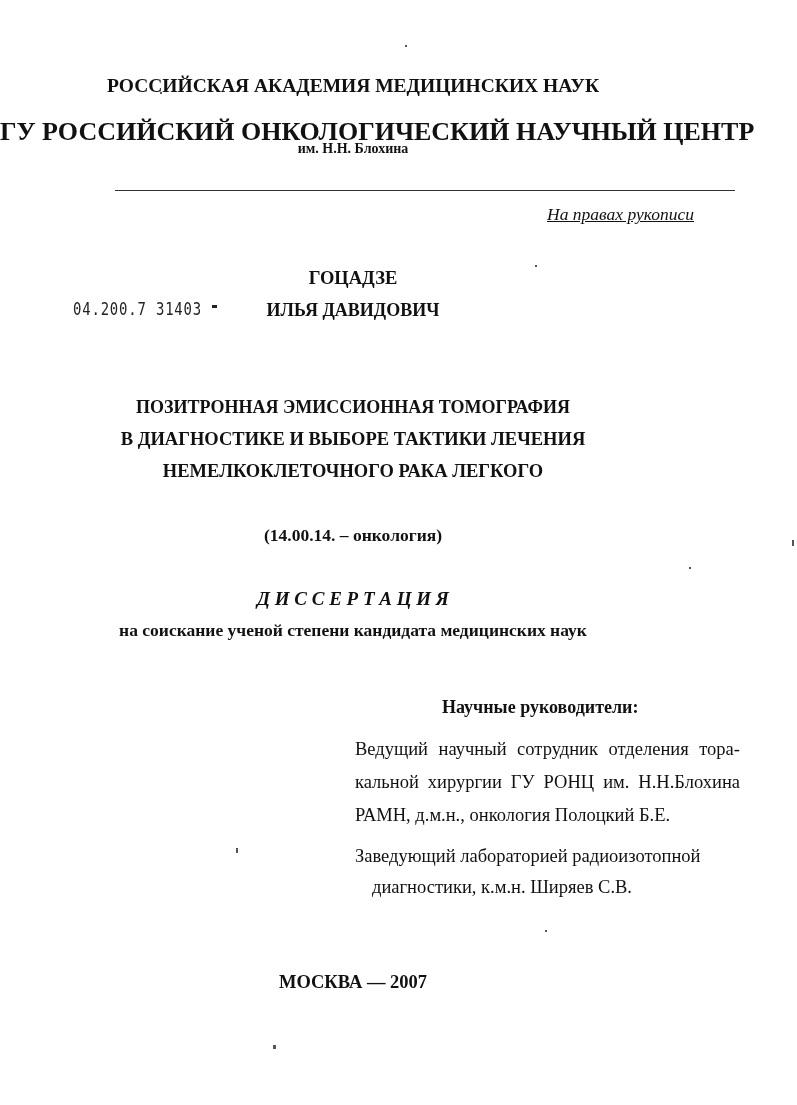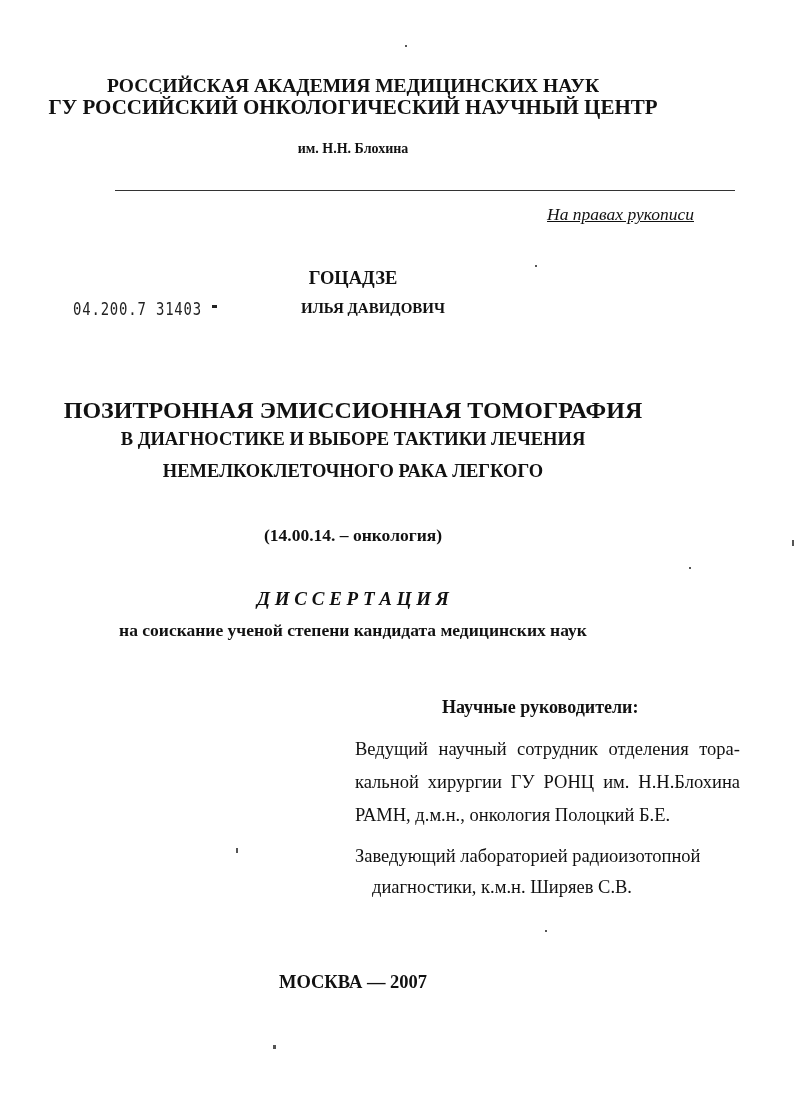--- a/index.html
+++ b/index.html
@@ -22,7 +22,7 @@
 
   <div class="dot" style="left:160px;top:92px;"></div>
   <div class="abs center b" style="top:75px;font-size:19.5px;">РОССИЙСКАЯ АКАДЕМИЯ МЕДИЦИНСКИХ НАУК</div>
-  <div class="abs center b" style="top:95px;font-size:21px;">ГУ РОССИЙСКИЙ ОНКОЛОГИЧЕСКИЙ НАУЧНЫЙ ЦЕНТР</div>
+  <div class="abs center b" style="top:117px;font-size:26px;">ГУ РОССИЙСКИЙ ОНКОЛОГИЧЕСКИЙ НАУЧНЫЙ ЦЕНТР</div>
   <div class="abs center b" style="top:141px;font-size:14px;">им. Н.Н. Блохина</div>
 
   <div class="rule"></div>

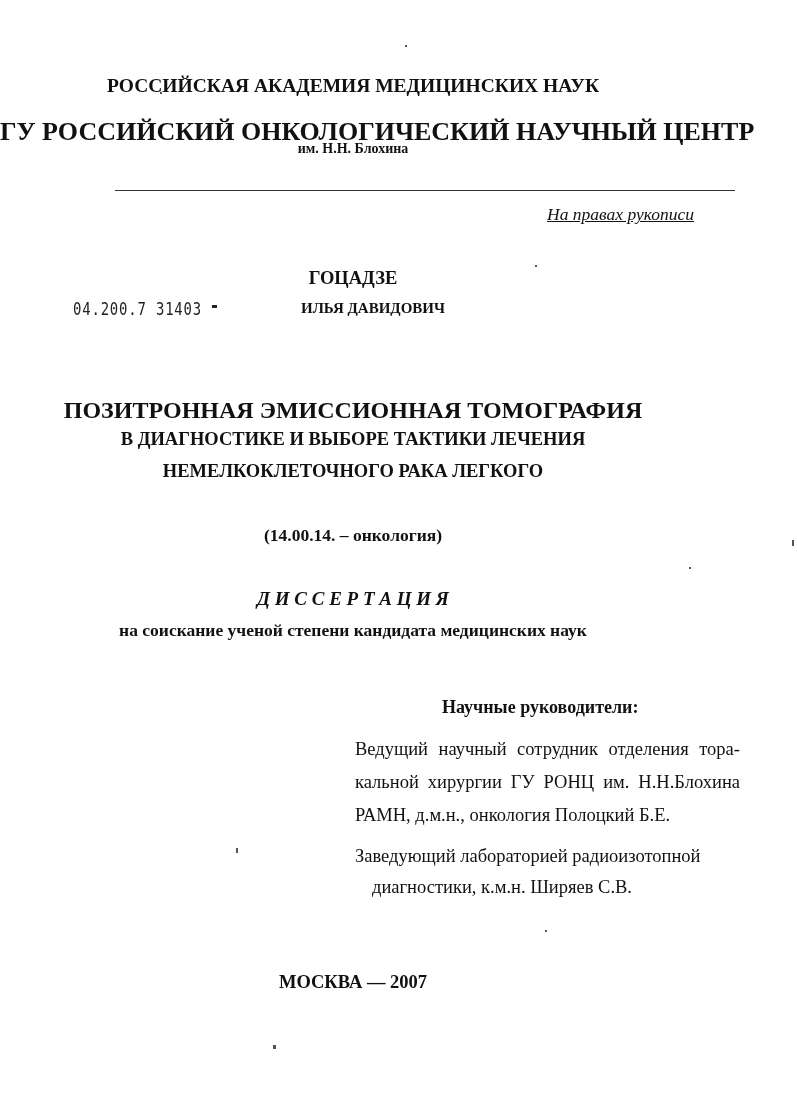--- a/index.html
+++ b/index.html
@@ -33,7 +33,7 @@
   <div class="dot" style="left:212px;top:305px;width:5px;height:3px;background:#222;"></div>
 
   <div class="abs center b" style="top:268px;font-size:18.5px;">ГОЦАДЗЕ</div>
-  <div class="abs center b" style="top:300px;font-size:15px;margin-left:20px;">ИЛЬЯ ДАВИДОВИЧ</div>
+  <div class="abs center b" style="top:300px;font-size:18px;">ИЛЬЯ ДАВИДОВИЧ</div>
 
   <div class="abs center b" style="top:397px;font-size:24px;text-align:center;">ПОЗИТРОННАЯ ЭМИССИОННАЯ ТОМОГРАФИЯ</div>
   <div class="abs center b" style="top:429px;font-size:18.5px;">В ДИАГНОСТИКЕ И ВЫБОРЕ ТАКТИКИ ЛЕЧЕНИЯ</div>

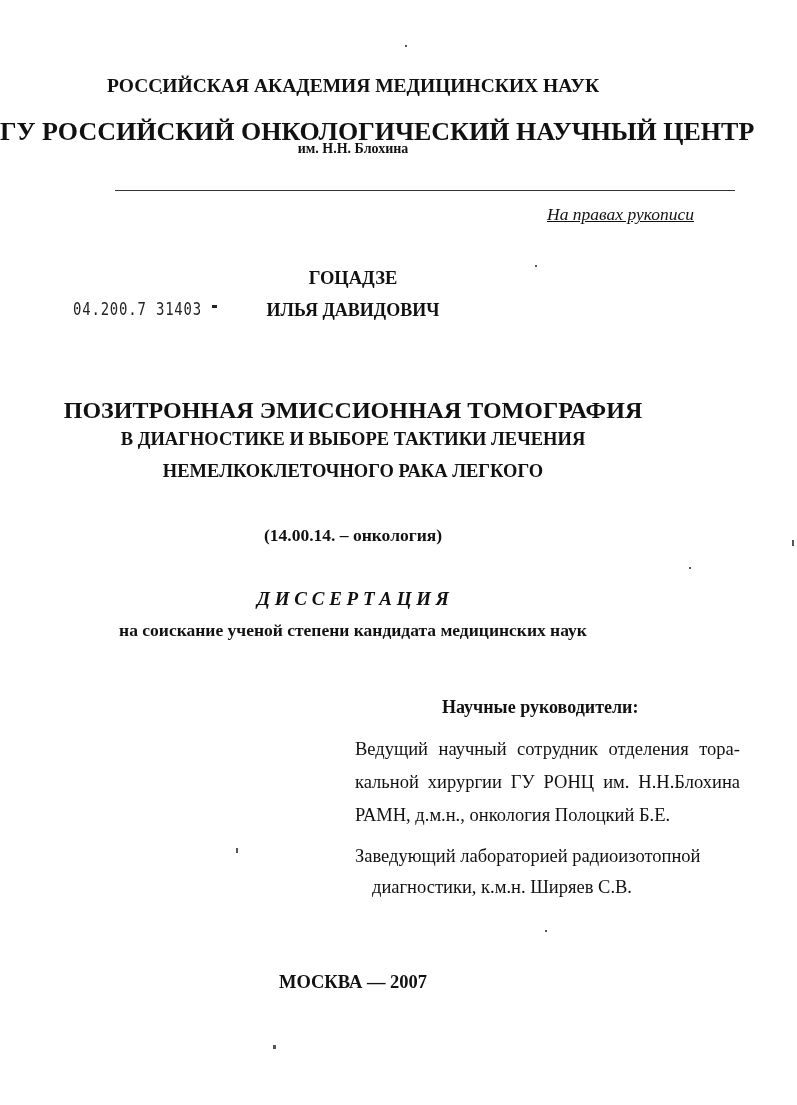--- a/index.html
+++ b/index.html
@@ -35,7 +35,7 @@
   <div class="abs center b" style="top:268px;font-size:18.5px;">ГОЦАДЗЕ</div>
   <div class="abs center b" style="top:300px;font-size:18px;">ИЛЬЯ ДАВИДОВИЧ</div>
 
-  <div class="abs center b" style="top:397px;font-size:24px;text-align:center;">ПОЗИТРОННАЯ ЭМИССИОННАЯ ТОМОГРАФИЯ</div>
+  <div class="abs center b" style="top:397px;font-size:18px;text-align:center;">ПОЗИТРОННАЯ ЭМИССИОННАЯ ТОМОГРАФИЯ</div>
   <div class="abs center b" style="top:429px;font-size:18.5px;">В ДИАГНОСТИКЕ И ВЫБОРЕ ТАКТИКИ ЛЕЧЕНИЯ</div>
   <div class="abs center b" style="top:461px;font-size:18.5px;">НЕМЕЛКОКЛЕТОЧНОГО РАКА ЛЕГКОГО</div>
 

